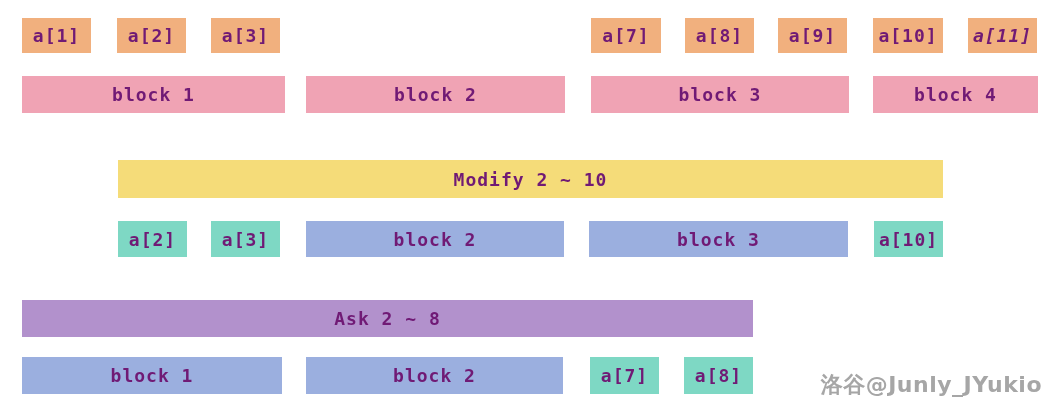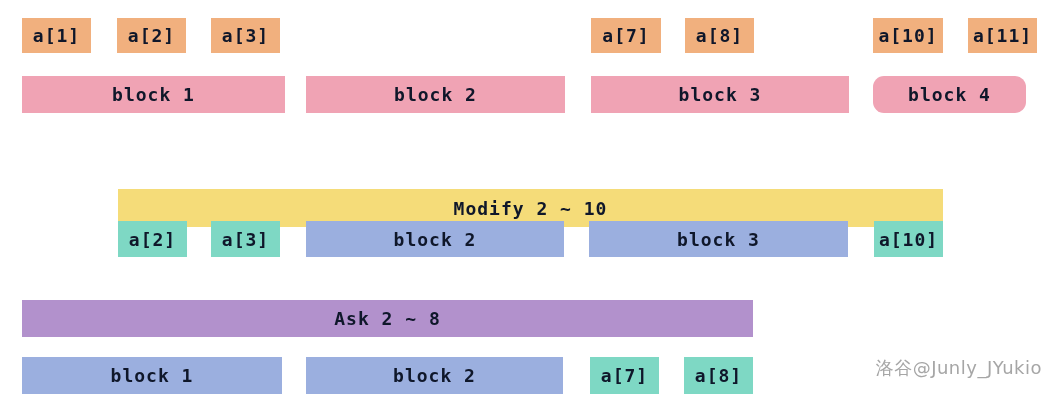--- a/index.html
+++ b/index.html
@@ -16,7 +16,7 @@
     display: flex;
     align-items: center;
     justify-content: center;
-    color: #0f172a;
+    color: #701a75;
     font-weight: bold;
     font-size: 18px;
     letter-spacing: 1px;

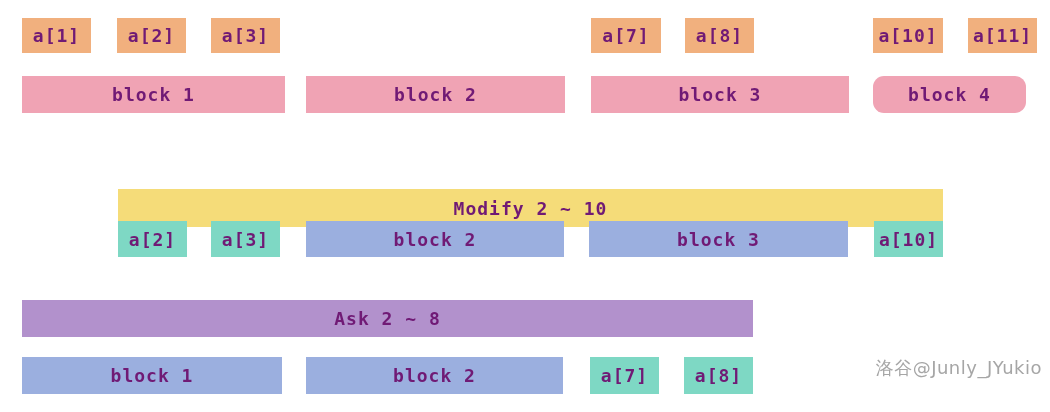--- a/index.html
+++ b/index.html
@@ -58,6 +58,7 @@
   <div class="box row-array c-orange" style="left:211px; width:69px;">a[3]</div>
   <div class="box row-array c-orange" style="left:591px; width:70px;">a[7]</div>
   <div class="box row-array c-orange" style="left:685px; width:69px;">a[8]</div>
+  <div class="box row-array c-orange" style="left:778px; width:69px;">a[9]</div>
   <div class="box row-array c-orange" style="left:873px; width:70px;">a[10]</div>
   <div class="box row-array c-orange" style="left:968px; width:69px;">a[11]</div>
 

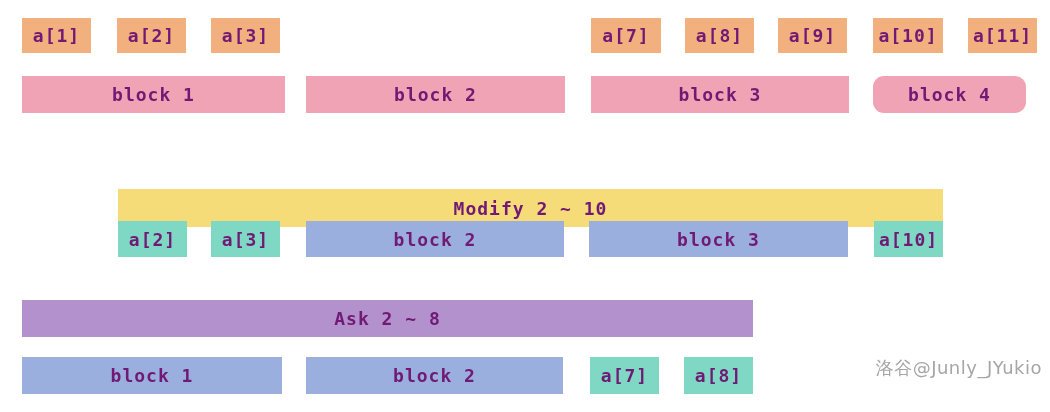--- a/index.html
+++ b/index.html
@@ -60,7 +60,7 @@
   <div class="box row-array c-orange" style="left:685px; width:69px;">a[8]</div>
   <div class="box row-array c-orange" style="left:778px; width:69px;">a[9]</div>
   <div class="box row-array c-orange" style="left:873px; width:70px;">a[10]</div>
-  <div class="box row-array c-orange" style="left:968px; width:69px;">a[11]</div>
+  <div class="box row-array c-orange" style="left:968px; width:69px;font-style:italic;">a[11]</div>
 
   <div class="box row-blocks c-pink" style="left:22px;  width:263px;">block 1</div>
   <div class="box row-blocks c-pink" style="left:306px; width:259px;">block 2</div>

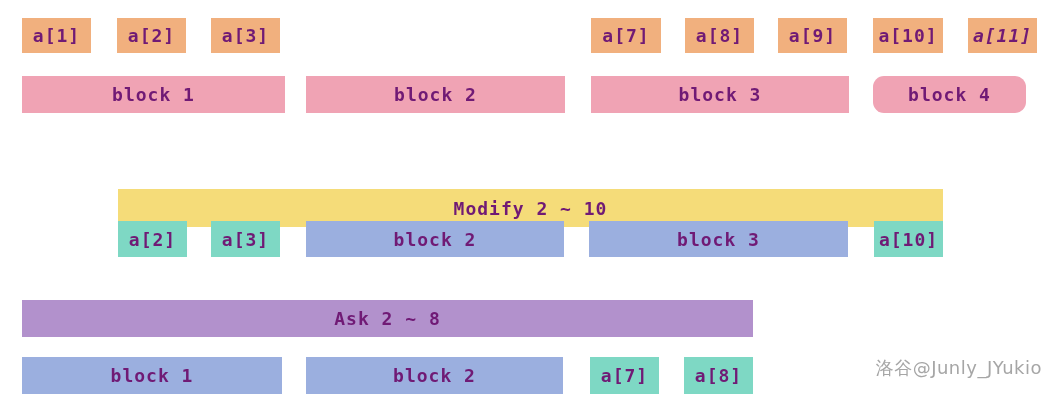--- a/index.html
+++ b/index.html
@@ -65,7 +65,7 @@
   <div class="box row-blocks c-pink" style="left:22px;  width:263px;">block 1</div>
   <div class="box row-blocks c-pink" style="left:306px; width:259px;">block 2</div>
   <div class="box row-blocks c-pink" style="left:591px; width:258px;">block 3</div>
-  <div class="box row-blocks c-pink" style="left:873px; width:153px;border-radius:11px;">block 4</div>
+  <div class="box row-blocks c-pink" style="left:873px; width:165px;">block 4</div>
 
   <div class="box row-modbar c-yellow" style="left:118px; width:825px;">Modify 2 ~ 10</div>
 

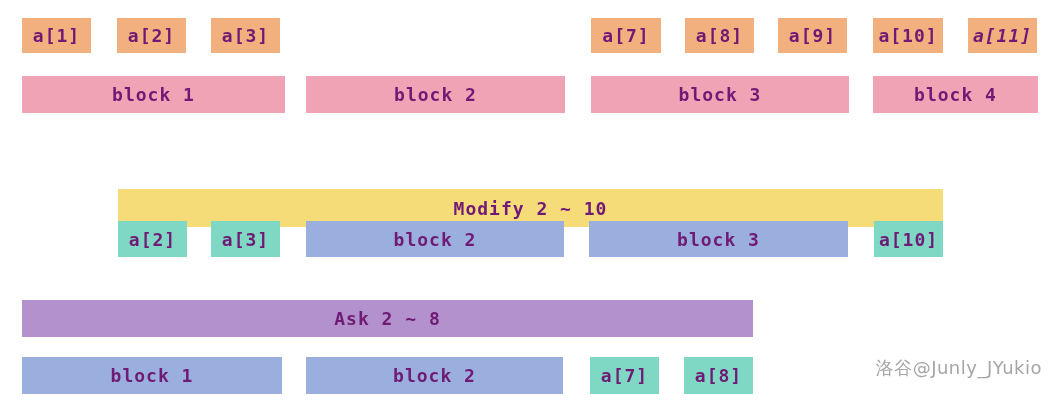--- a/index.html
+++ b/index.html
@@ -26,7 +26,7 @@
   
   .row-array  { top: 18px;  height: 35px; }
   .row-blocks { top: 76px;  height: 37px; }
-  .row-modbar { top: 160px; height: 38px; margin-top: 29px; }
+  .row-modbar { top: 160px; height: 38px; }
   .row-modres { top: 221px; height: 36px; }
   .row-askbar { top: 300px; height: 37px; }
   .row-askres { top: 357px; height: 37px; }

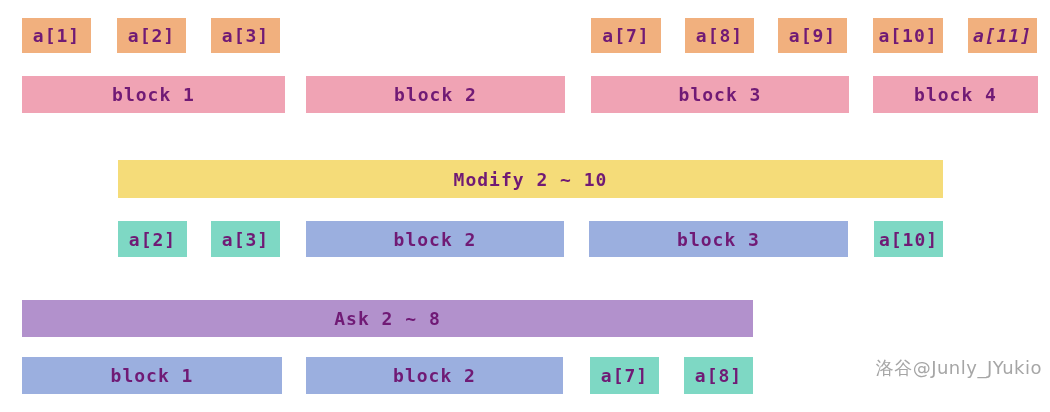--- a/index.html
+++ b/index.html
@@ -40,10 +40,10 @@
   .watermark {
     position: absolute;
     right: 8px;
-    bottom: 32px;
+    bottom: 12px;
     font-family: "DejaVu Sans", "Liberation Sans", sans-serif;
-    font-size: 18px;
-    font-weight: normal;
+    font-size: 22px;
+    font-weight: bold;
     color: var(--watermark);
     letter-spacing: 0.5px;
   }

